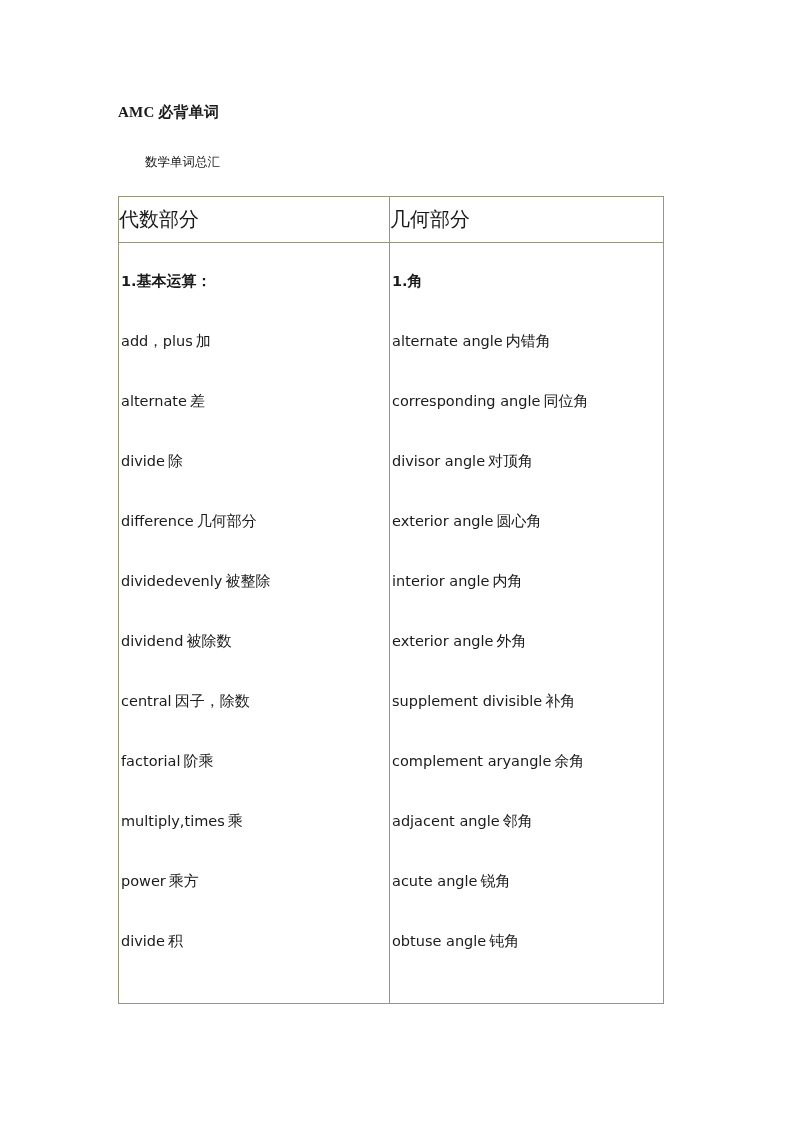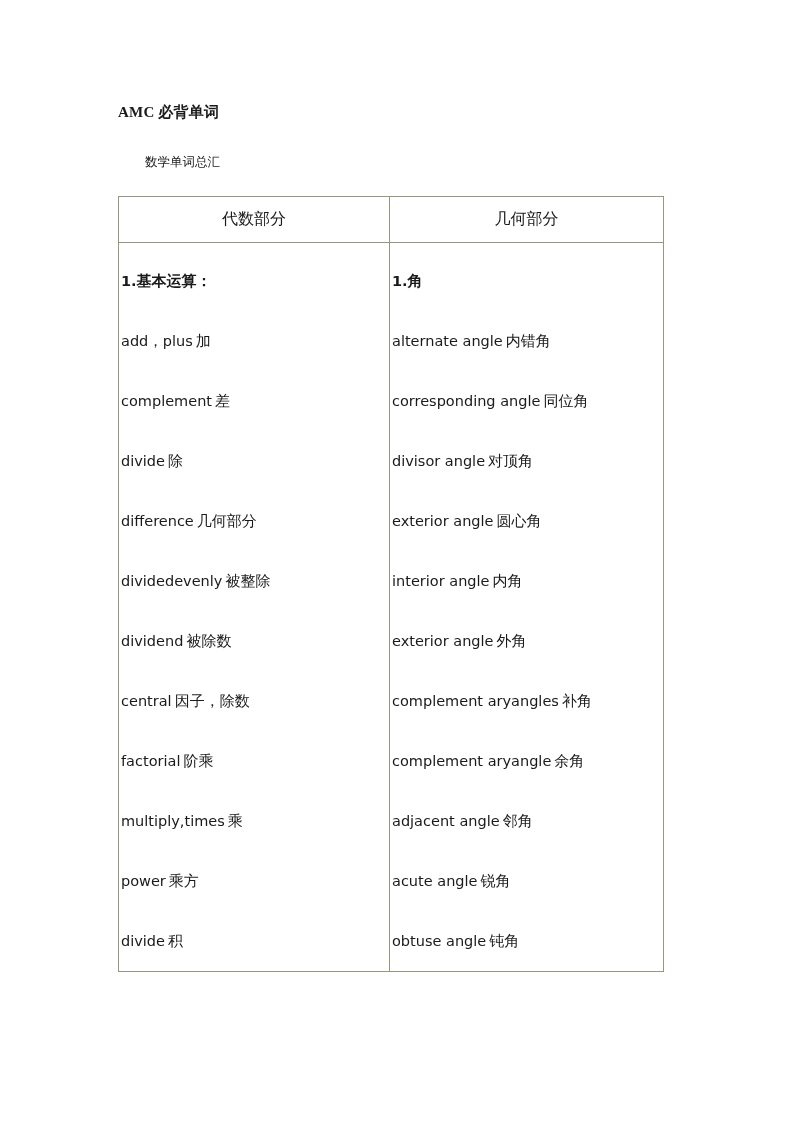--- a/index.html
+++ b/index.html
@@ -69,10 +69,10 @@
 
   .vocab-table thead th {
     height: 45px;
-    text-align: center;
+    text-align: left;
     vertical-align: middle;
     font-family: "Liberation Serif", "DejaVu Serif", serif;
-    font-size: 16px;
+    font-size: 20px;
     font-weight: normal;
     color: #1a1a1a;
   }

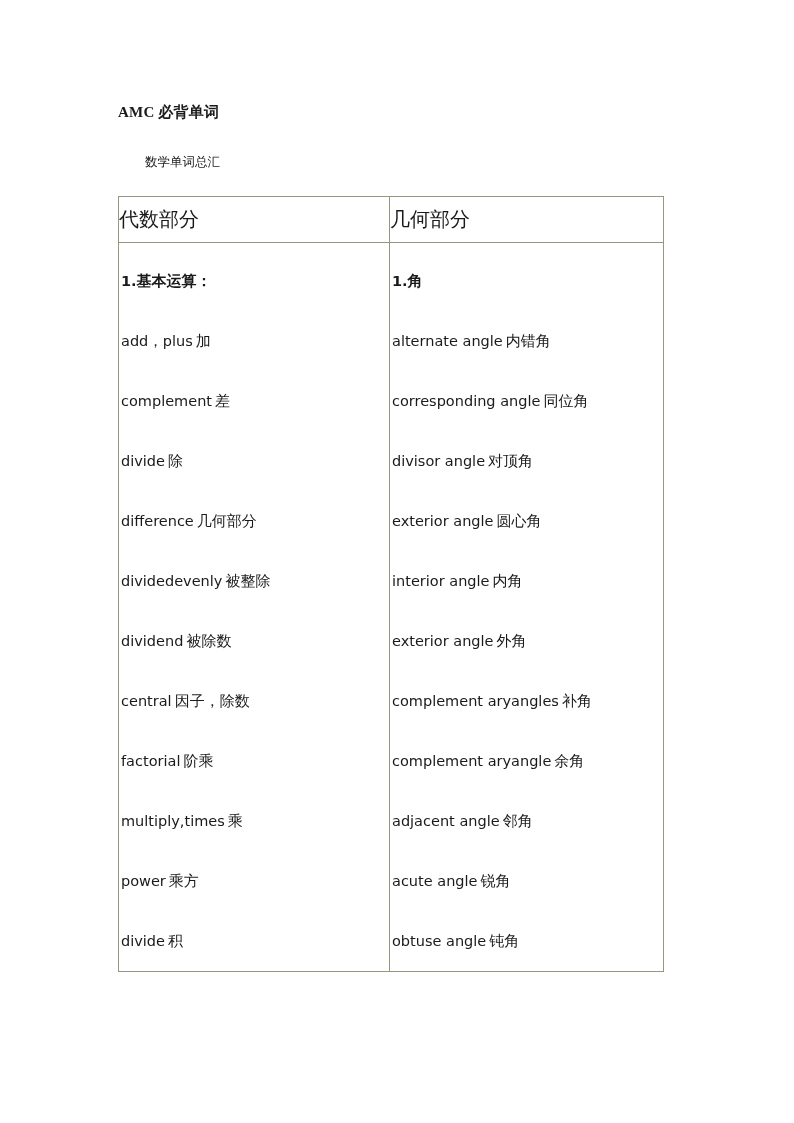--- a/index.html
+++ b/index.html
@@ -78,7 +78,7 @@
   }
 
   .vocab-table tbody td {
-    padding: 8px 0 0 2px;
+    padding: 8px 0 32px 2px;
   }
 
   .entry {

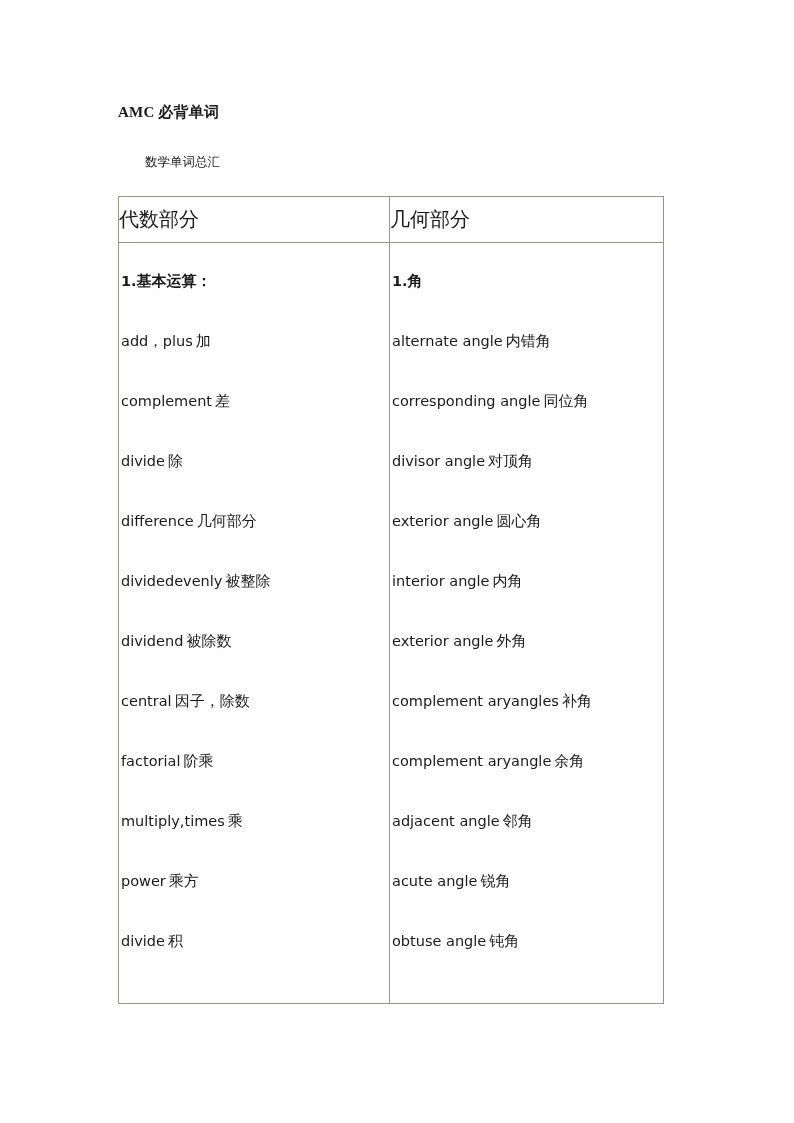--- a/index.html
+++ b/index.html
@@ -145,7 +145,7 @@
             <span class="term">add，plus</span><span class="gloss">加</span>
           </div>
           <div class="entry">
-            <span class="term">complement</span><span class="gloss">差</span>
+            <span class="term">alternate</span><span class="gloss">差</span>
           </div>
           <div class="entry">
             <span class="term">divide</span><span class="gloss">除</span>

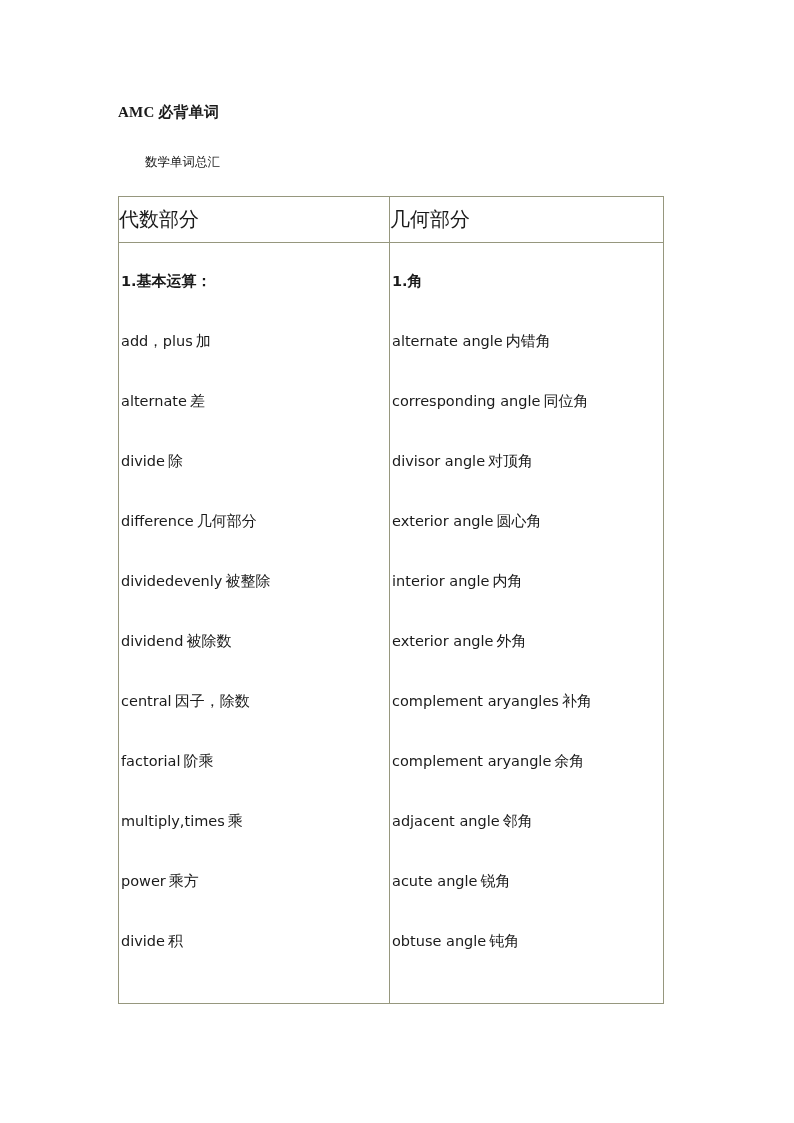--- a/index.html
+++ b/index.html
@@ -199,7 +199,7 @@
             <span class="term">exterior angle</span><span class="gloss">外角</span>
           </div>
           <div class="entry">
-            <span class="term">complement aryangles</span><span class="gloss">补角</span>
+            <span class="term">supplement divisible</span><span class="gloss">补角</span>
           </div>
           <div class="entry">
             <span class="term">complement aryangle</span><span class="gloss">余角</span>

